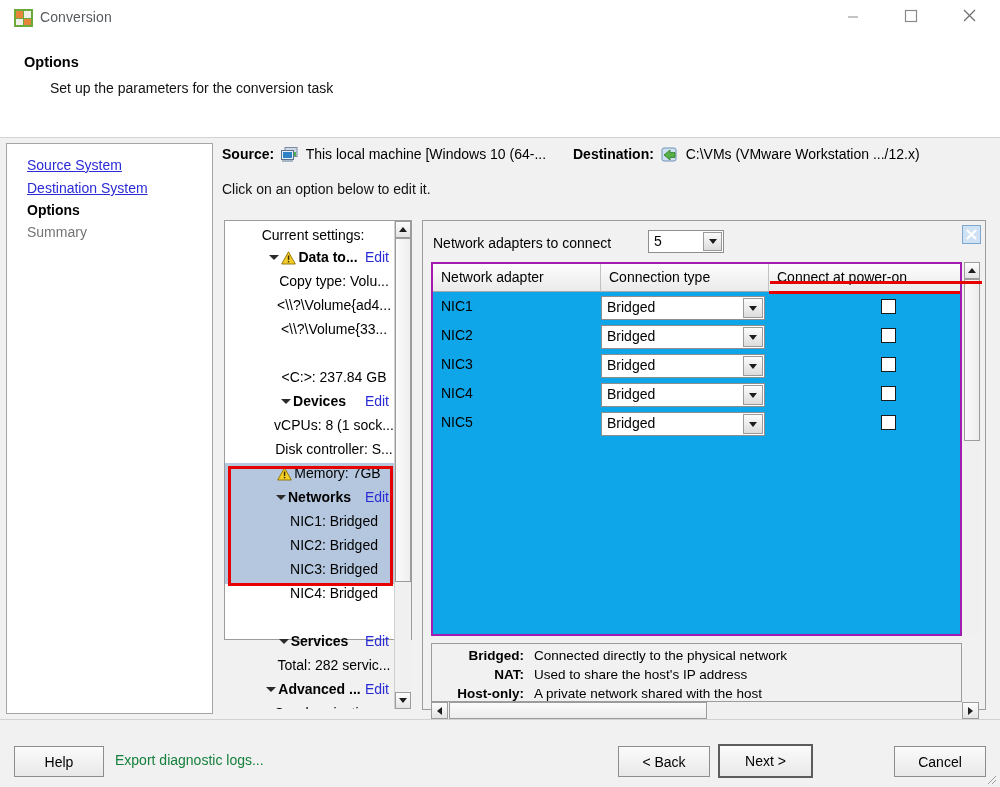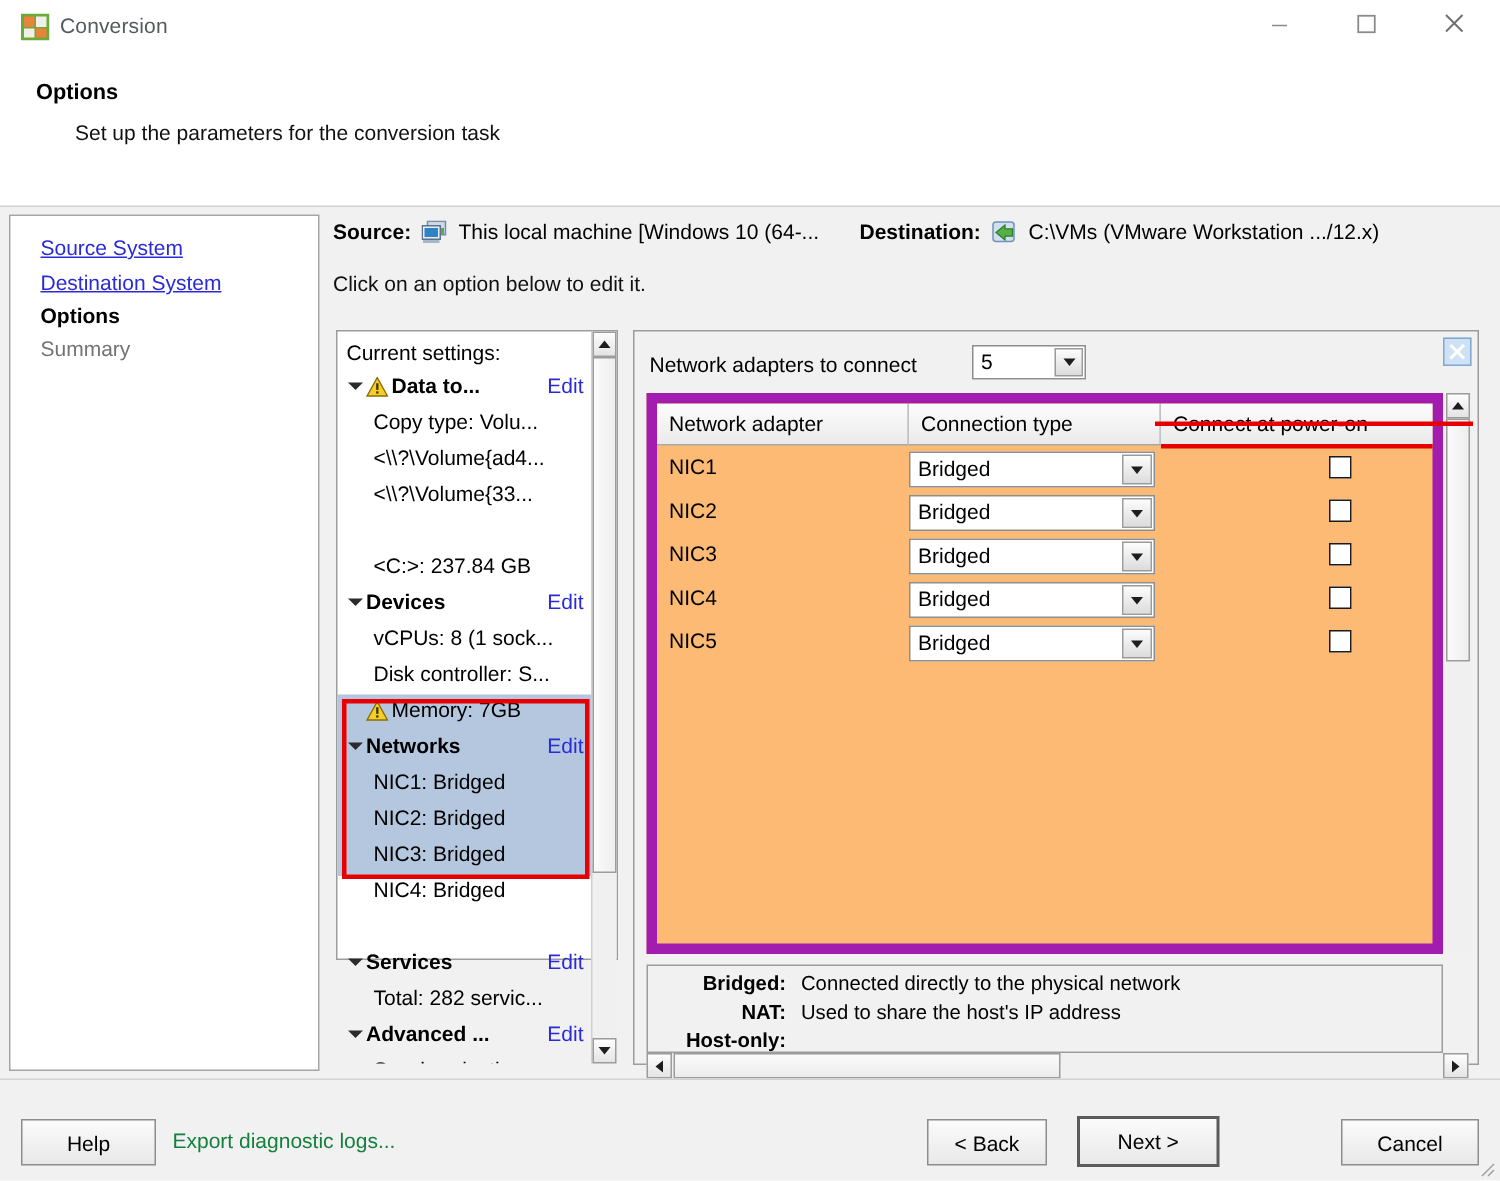--- a/index.html
+++ b/index.html
@@ -91,7 +91,7 @@
   
   #tree-panel{
     position:absolute;left:8px;top:77px;width:188px;height:420px;
-    background:#ffffff;border:1px solid #9c9c9c;box-sizing:border-box;
+    background:#ffffff;border:1px solid #9c9c9c;box-sizing:border-box;text-align:center;
   }
   #tree-scroll{
     position:absolute;left:0;top:0;width:170px;height:488px;

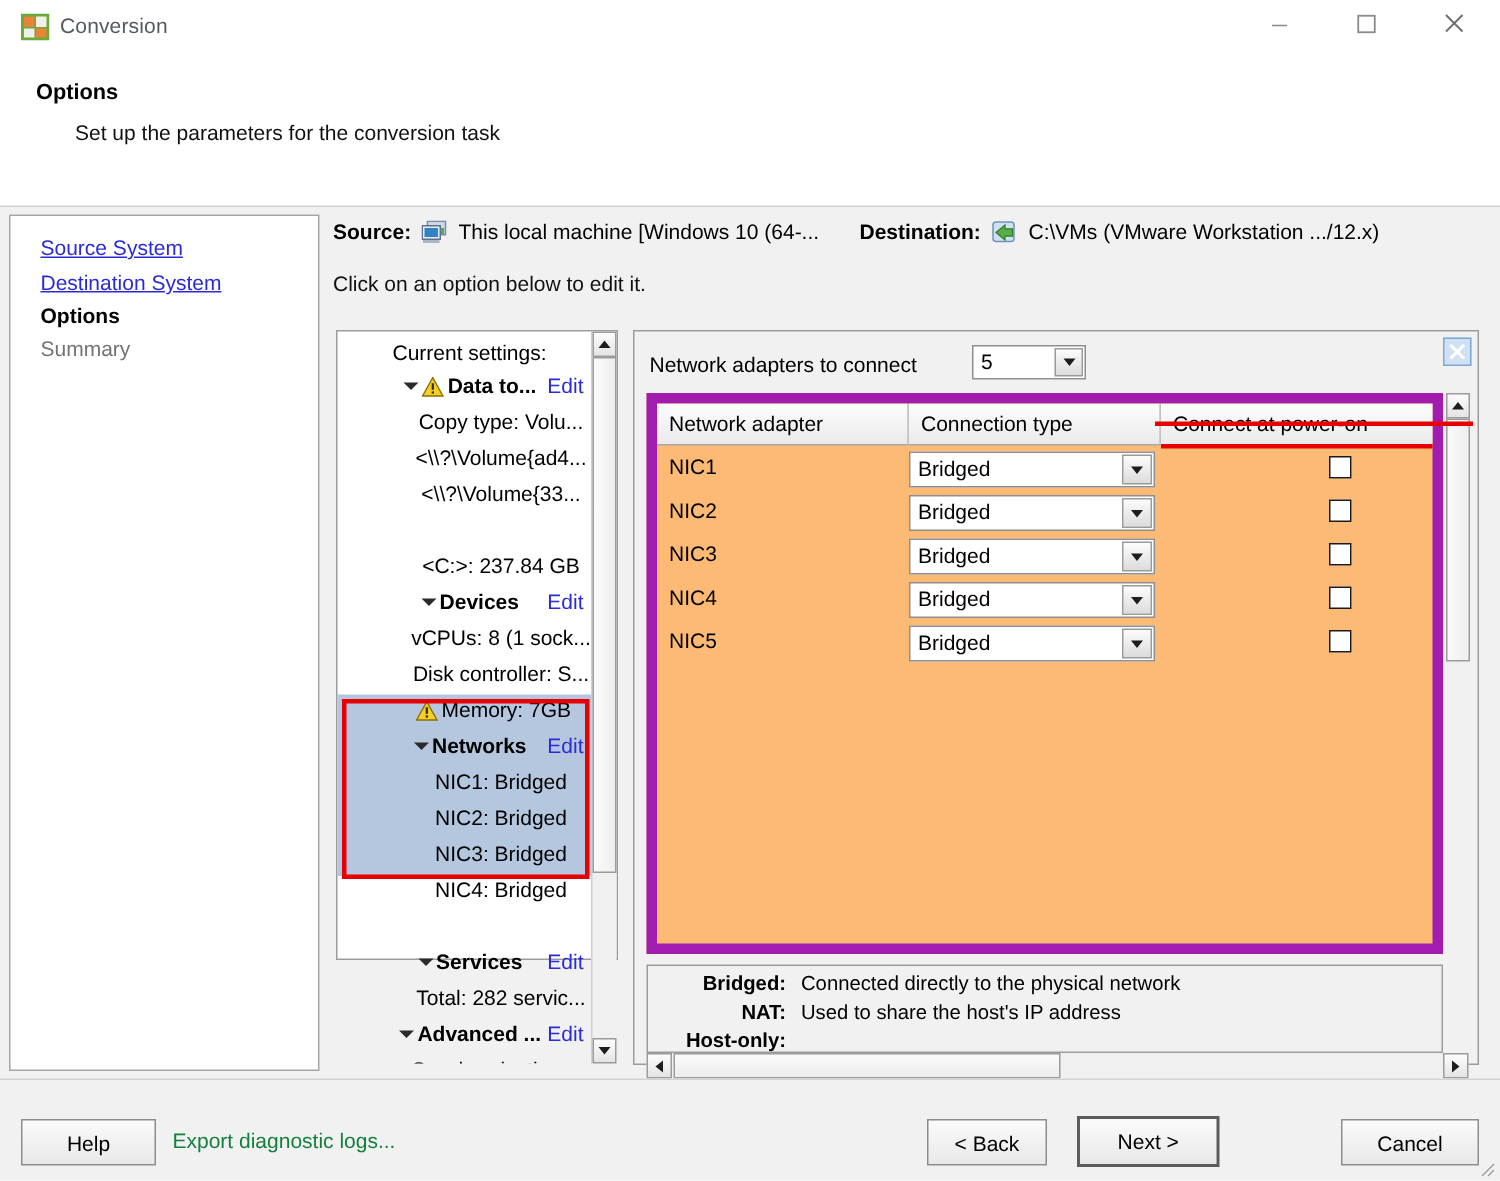--- a/index.html
+++ b/index.html
@@ -180,7 +180,7 @@
   }
   #nic-table{
     position:absolute;left:8px;top:41px;width:531px;height:374px;
-    background:#fdba74;border:7px solid #a21caf;box-sizing:border-box;
+    background:#0ea5e9;border:2px solid #a21caf;box-sizing:border-box;
     overflow:hidden;
   }
   .thead{

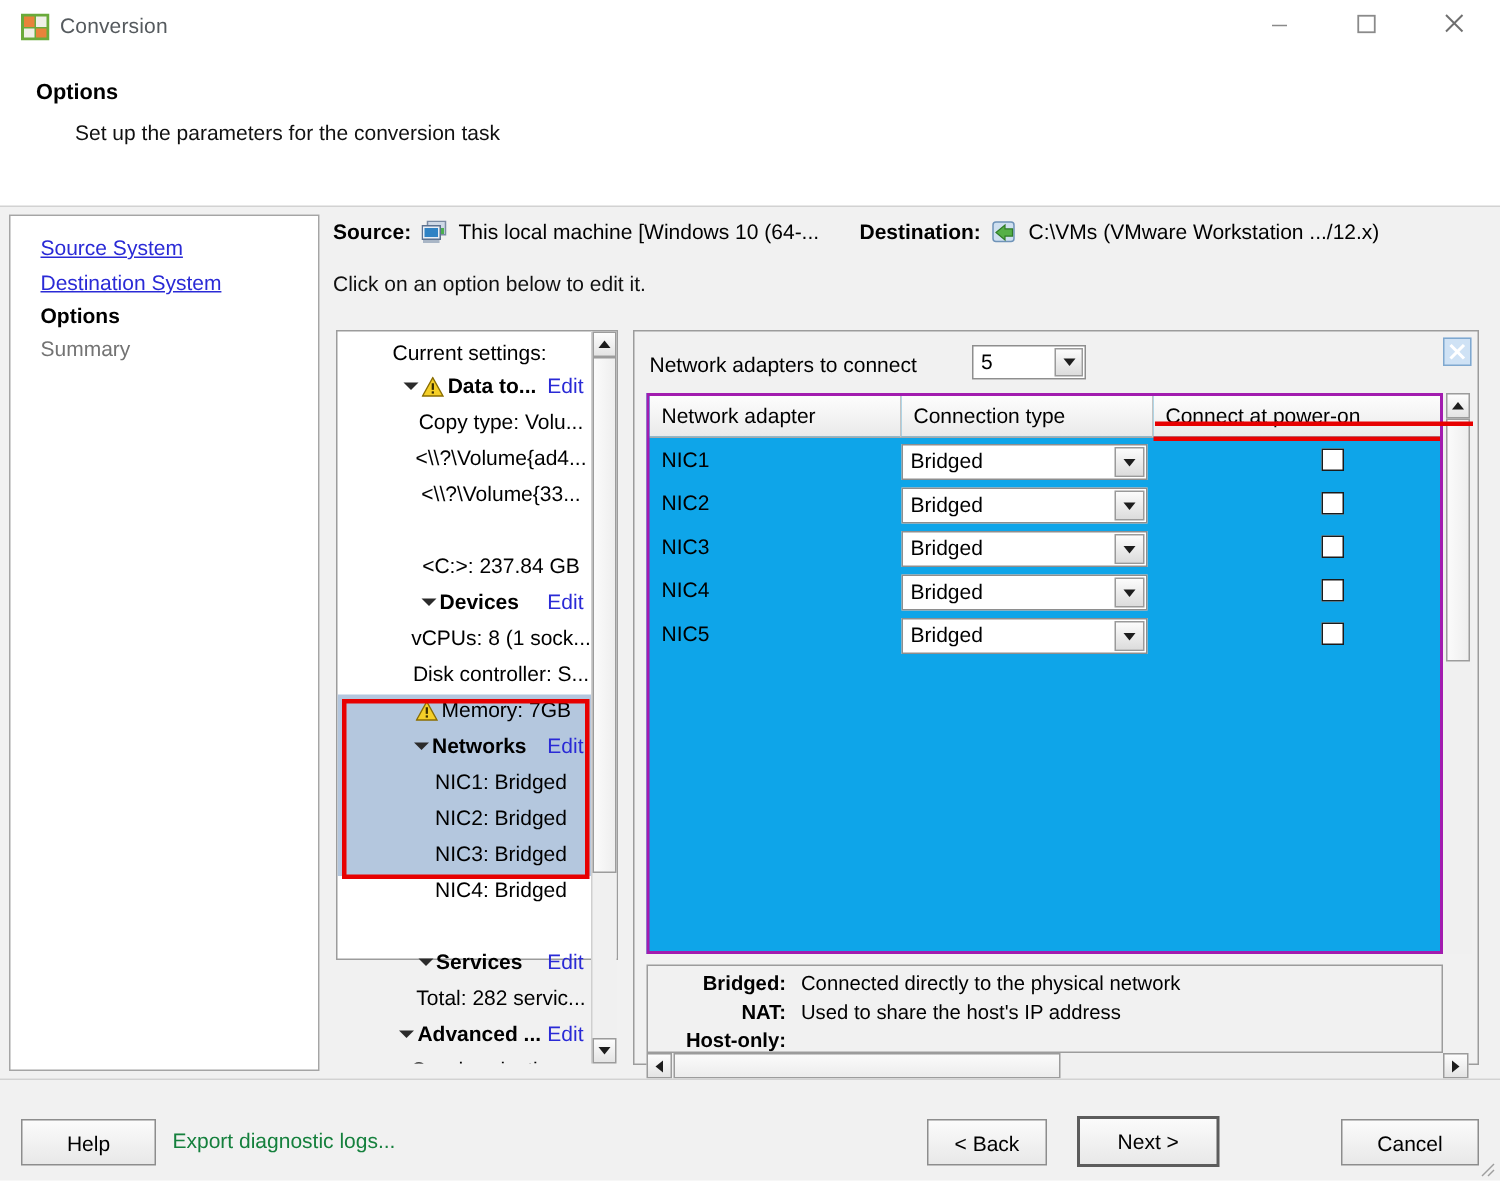--- a/index.html
+++ b/index.html
@@ -528,6 +528,7 @@
         </div>
         <div class="hrow" style="top:42px">
           <span class="hkey">Host-only:</span>
+          <span class="hval">A private network shared with the host</span>
         </div>
       </div>
 

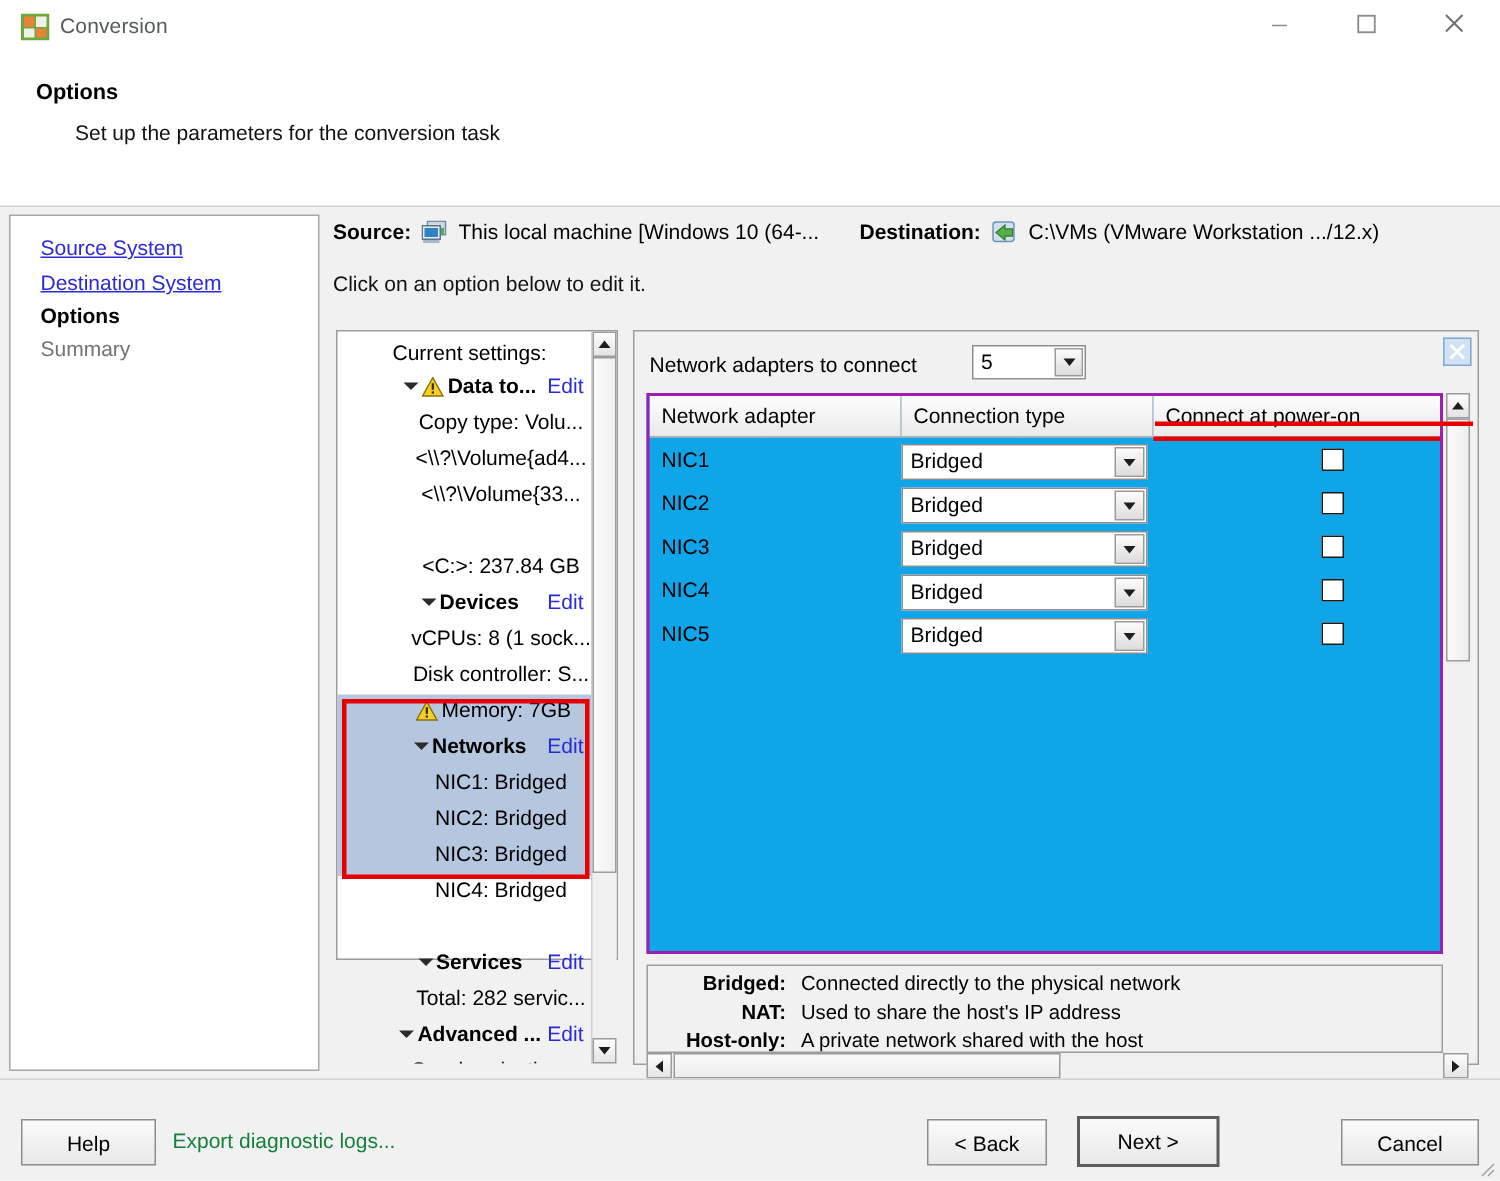--- a/index.html
+++ b/index.html
@@ -278,7 +278,7 @@
     position:absolute;left:115px;top:32px;font-size:14px;
     color:#15803d;cursor:pointer;
   }
-  #btn-back{left:618px;top:26px;width:80px;}
+  #btn-back{left:618px;top:26px;width:92px;}
   #btn-next{left:718px;top:24px;width:95px;height:34px;}
   #btn-cancel{left:894px;top:26px;width:92px;}
   #grip{

